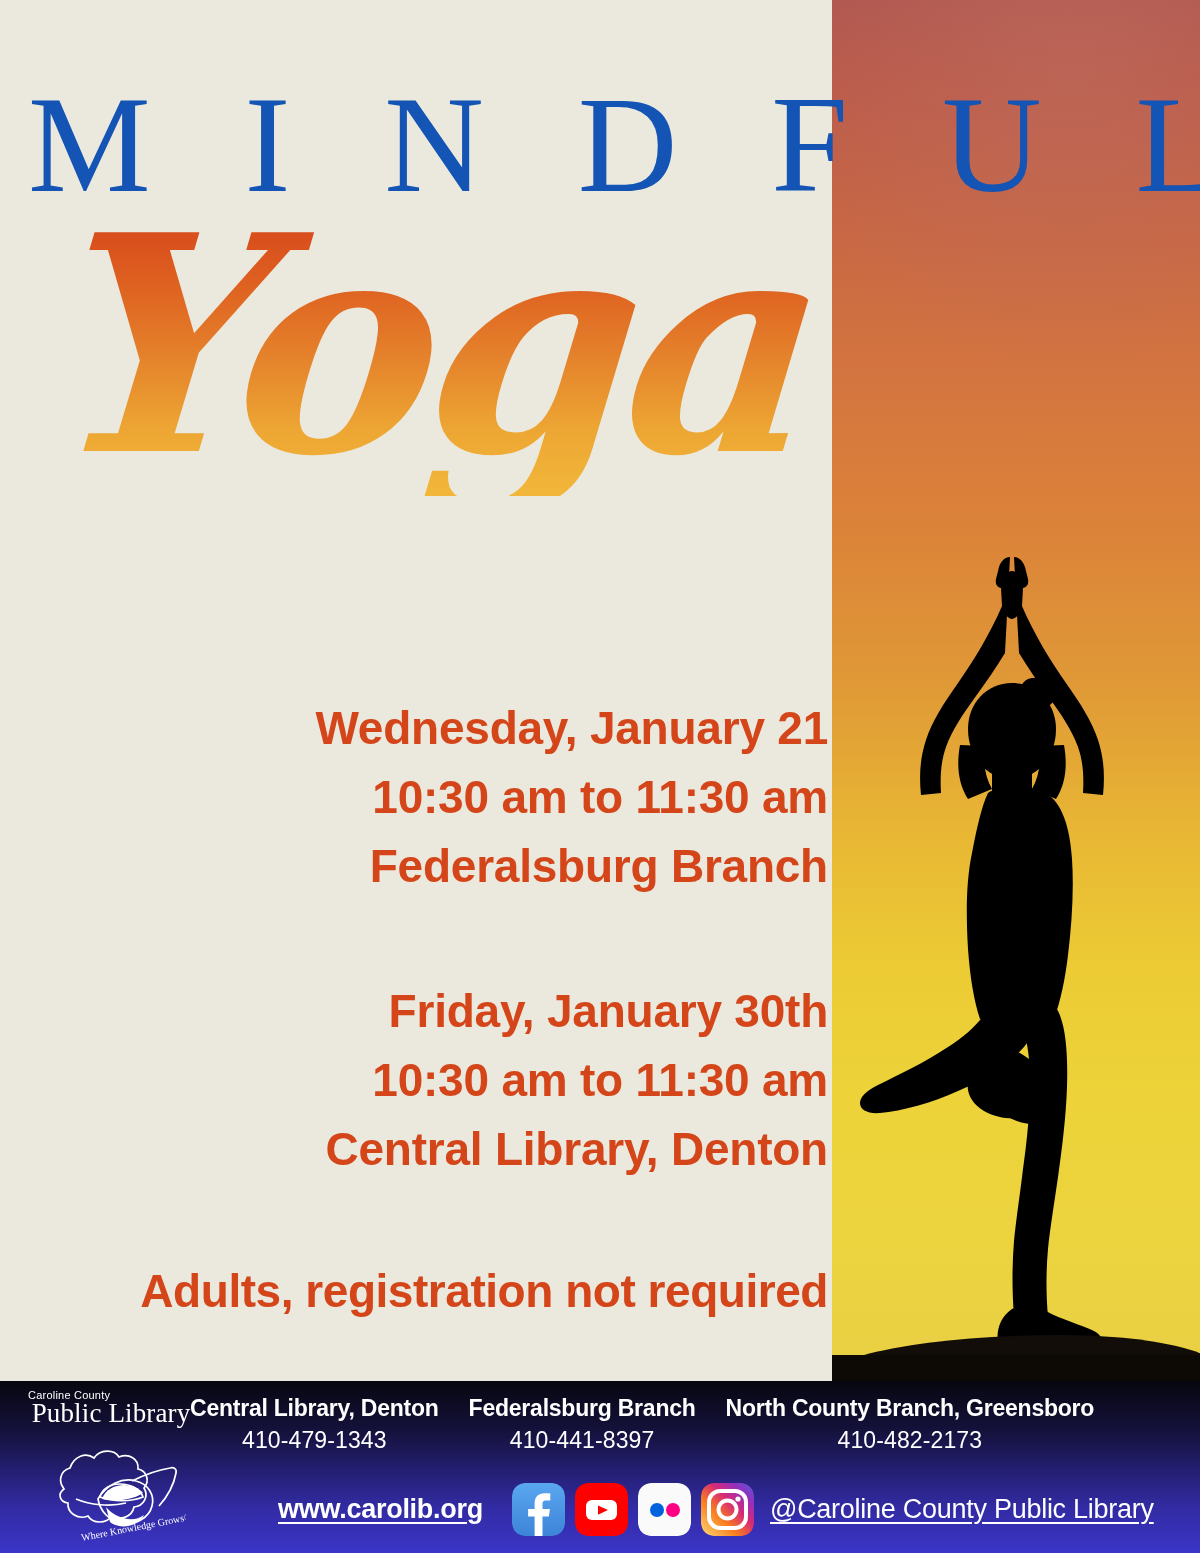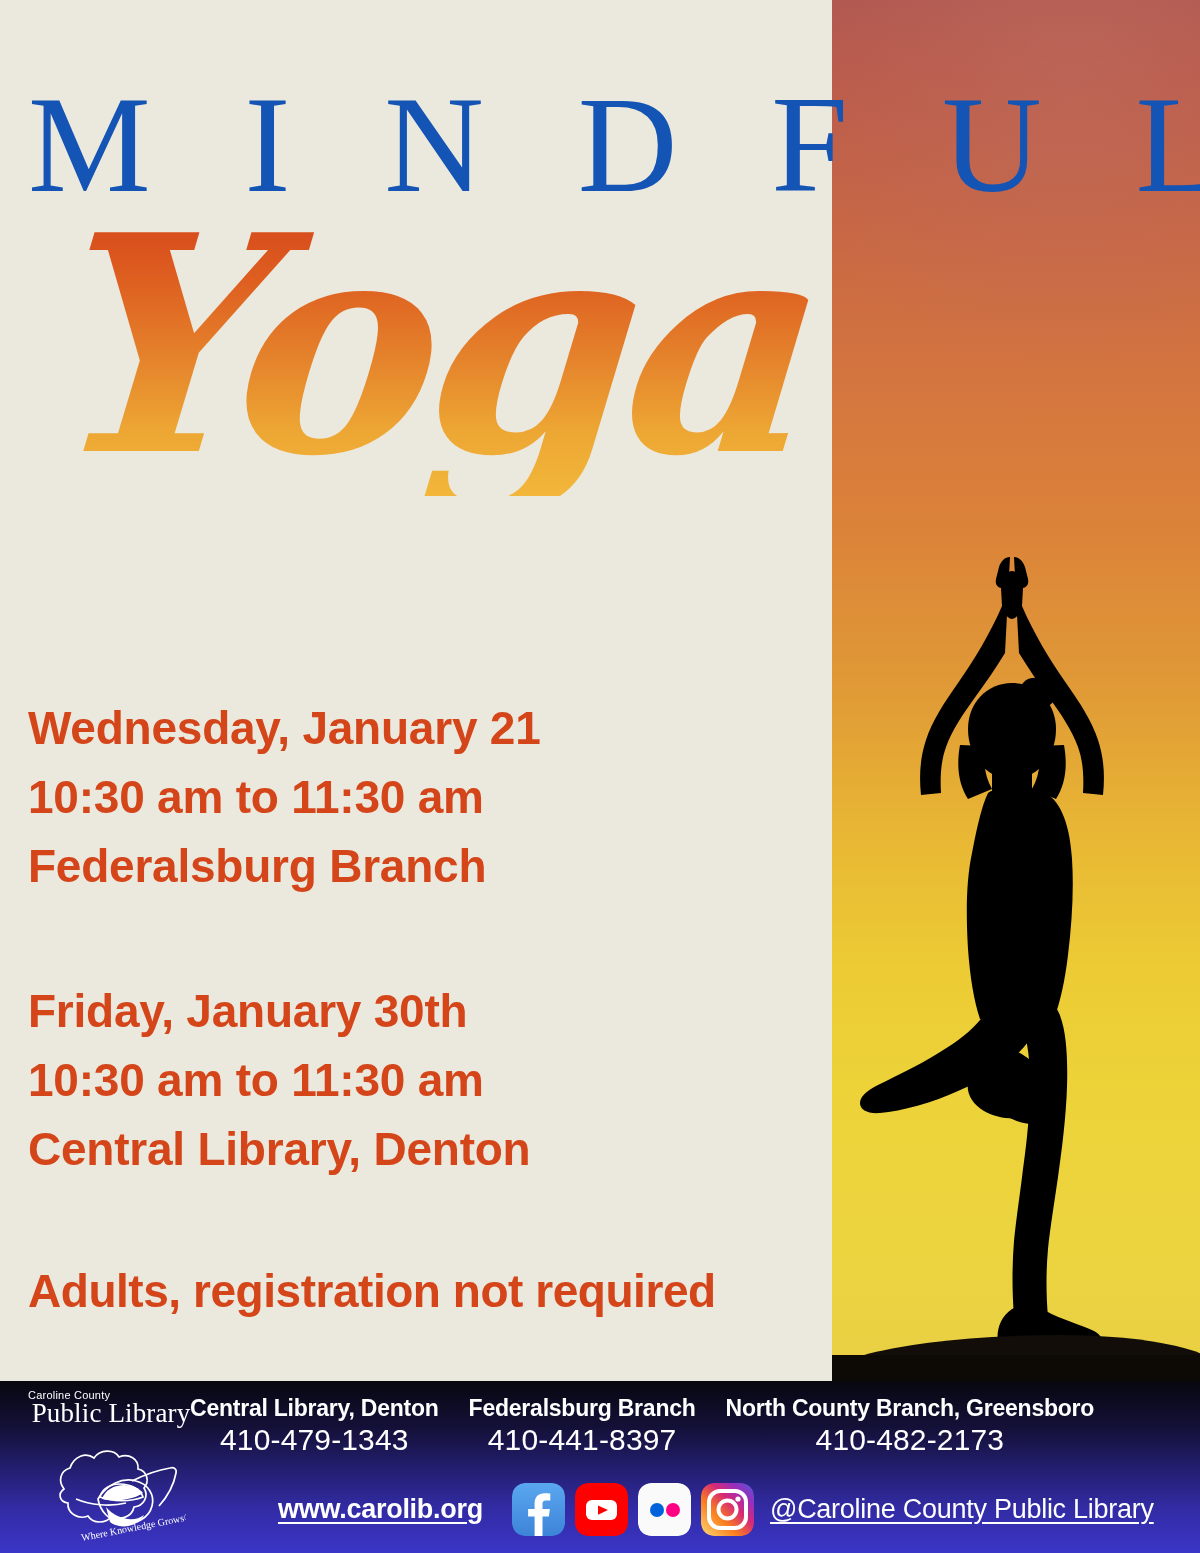--- a/index.html
+++ b/index.html
@@ -125,6 +125,7 @@
     line-height: 69px;
     letter-spacing: -0.005em;
     white-space: nowrap;
+    text-align: right;
   }
   .ev-gap { height: 76px; }
   .ev-note {

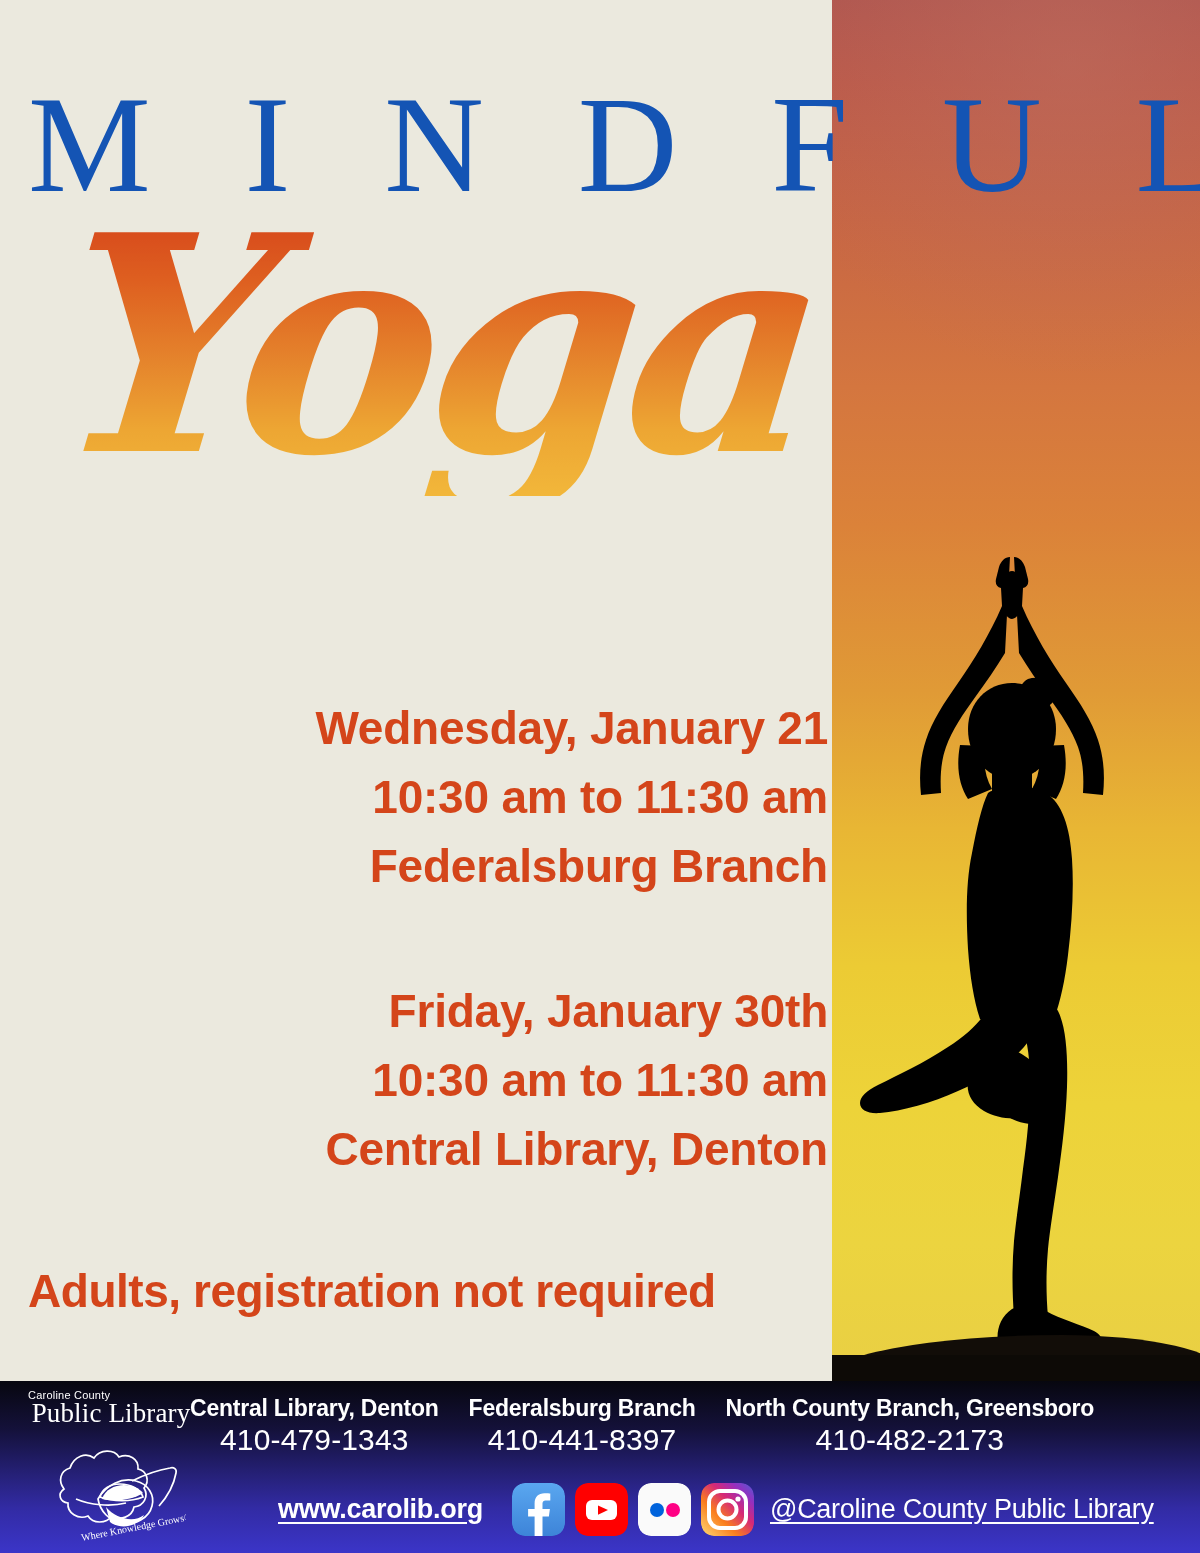--- a/index.html
+++ b/index.html
@@ -135,6 +135,7 @@
     line-height: 62px;
     letter-spacing: -0.01em;
     white-space: nowrap;
+    text-align: right;
   }
 
   

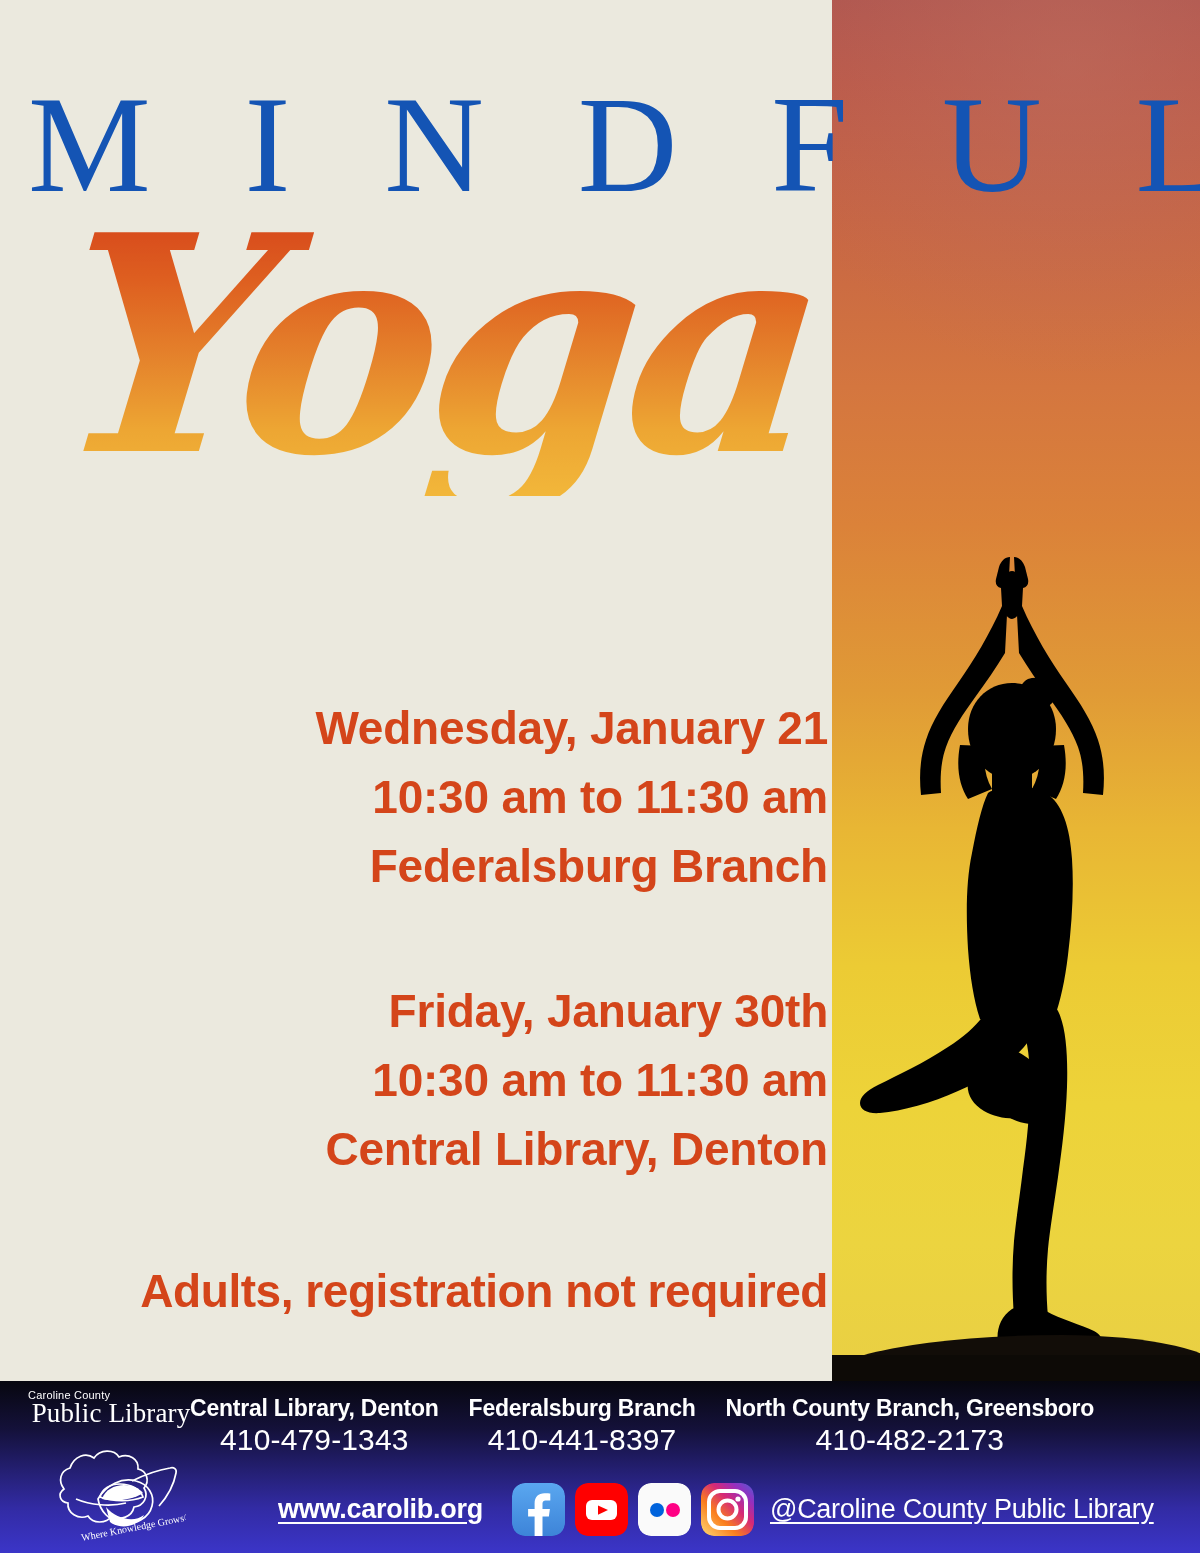--- a/index.html
+++ b/index.html
@@ -191,7 +191,7 @@
     line-height: 30px;
   }
   .branch-phone {
-    font-size: 30px;
+    font-size: 23px;
     letter-spacing: 0.005em;
     line-height: 34px;
     white-space: nowrap;

